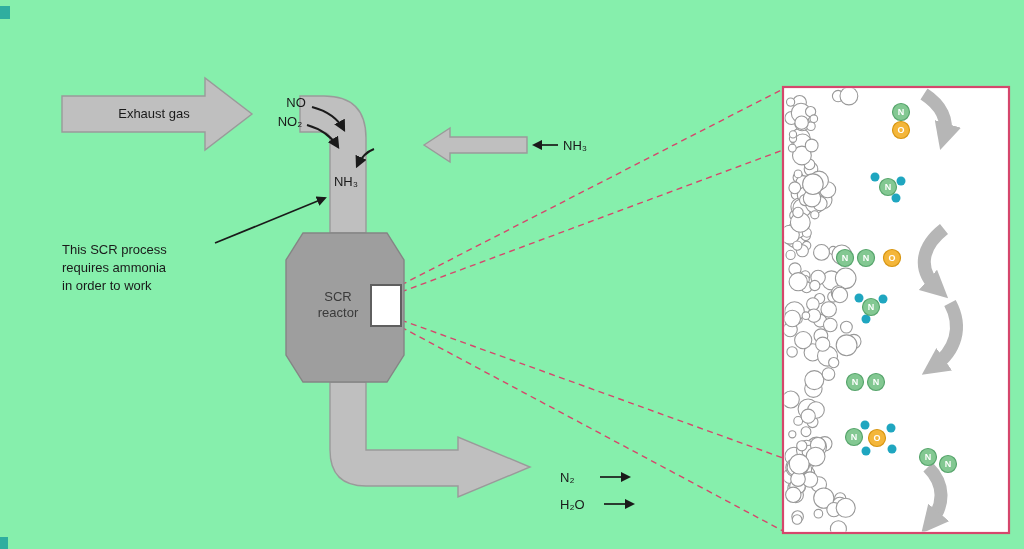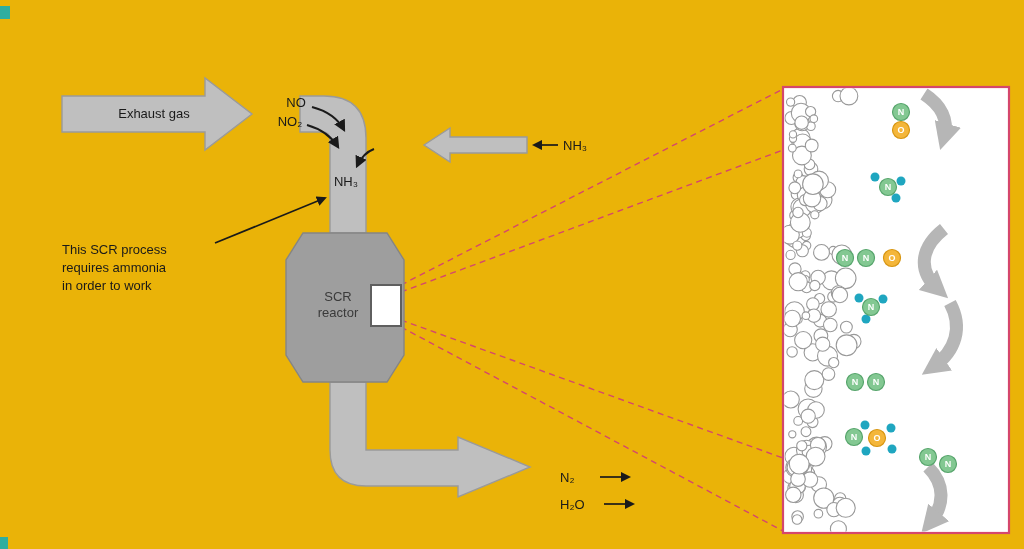--- a/index.html
+++ b/index.html
@@ -3,7 +3,7 @@
 <meta charset="utf-8">
 <style>
   html,body{margin:0;padding:0;background:#ffffff;}
-  .canvas{position:relative;width:1024px;height:549px;background:#eab308;overflow:hidden;}
+  .canvas{position:relative;width:1024px;height:549px;background:#86efac;overflow:hidden;}
   svg{display:block;}
   text{font-family:"Liberation Sans",sans-serif;fill:var(--text,#1a1a1a);}
   .lbl{font-size:13px;}

